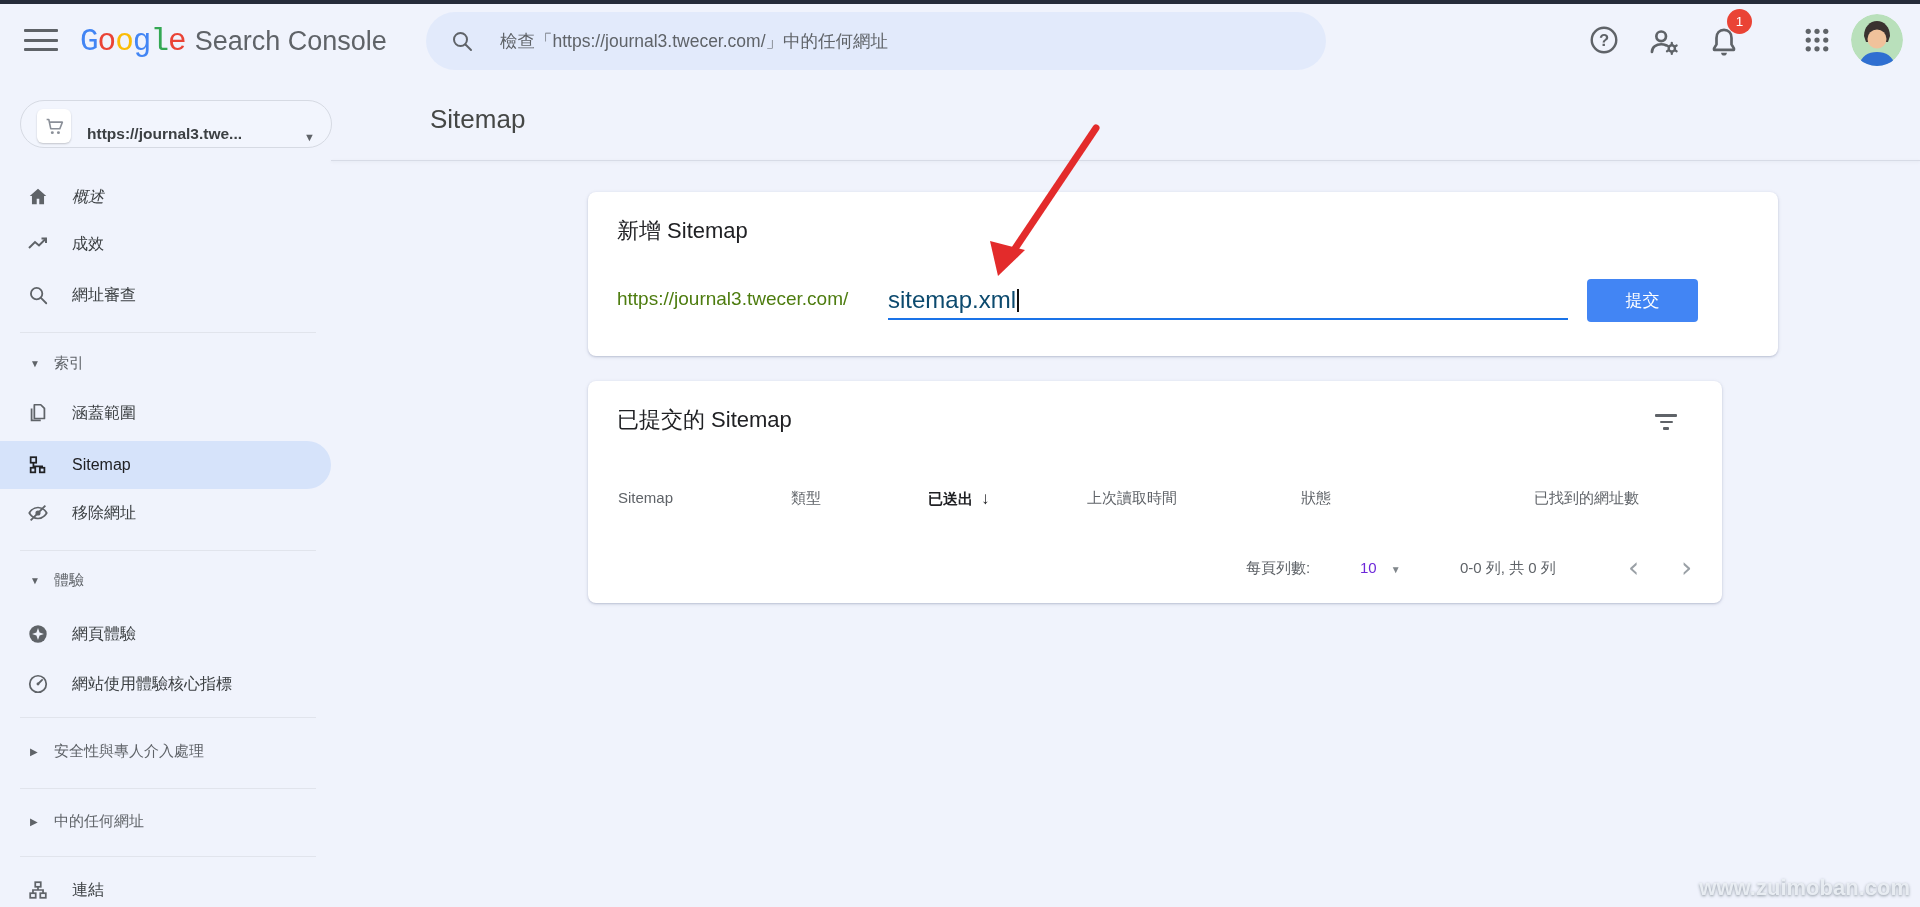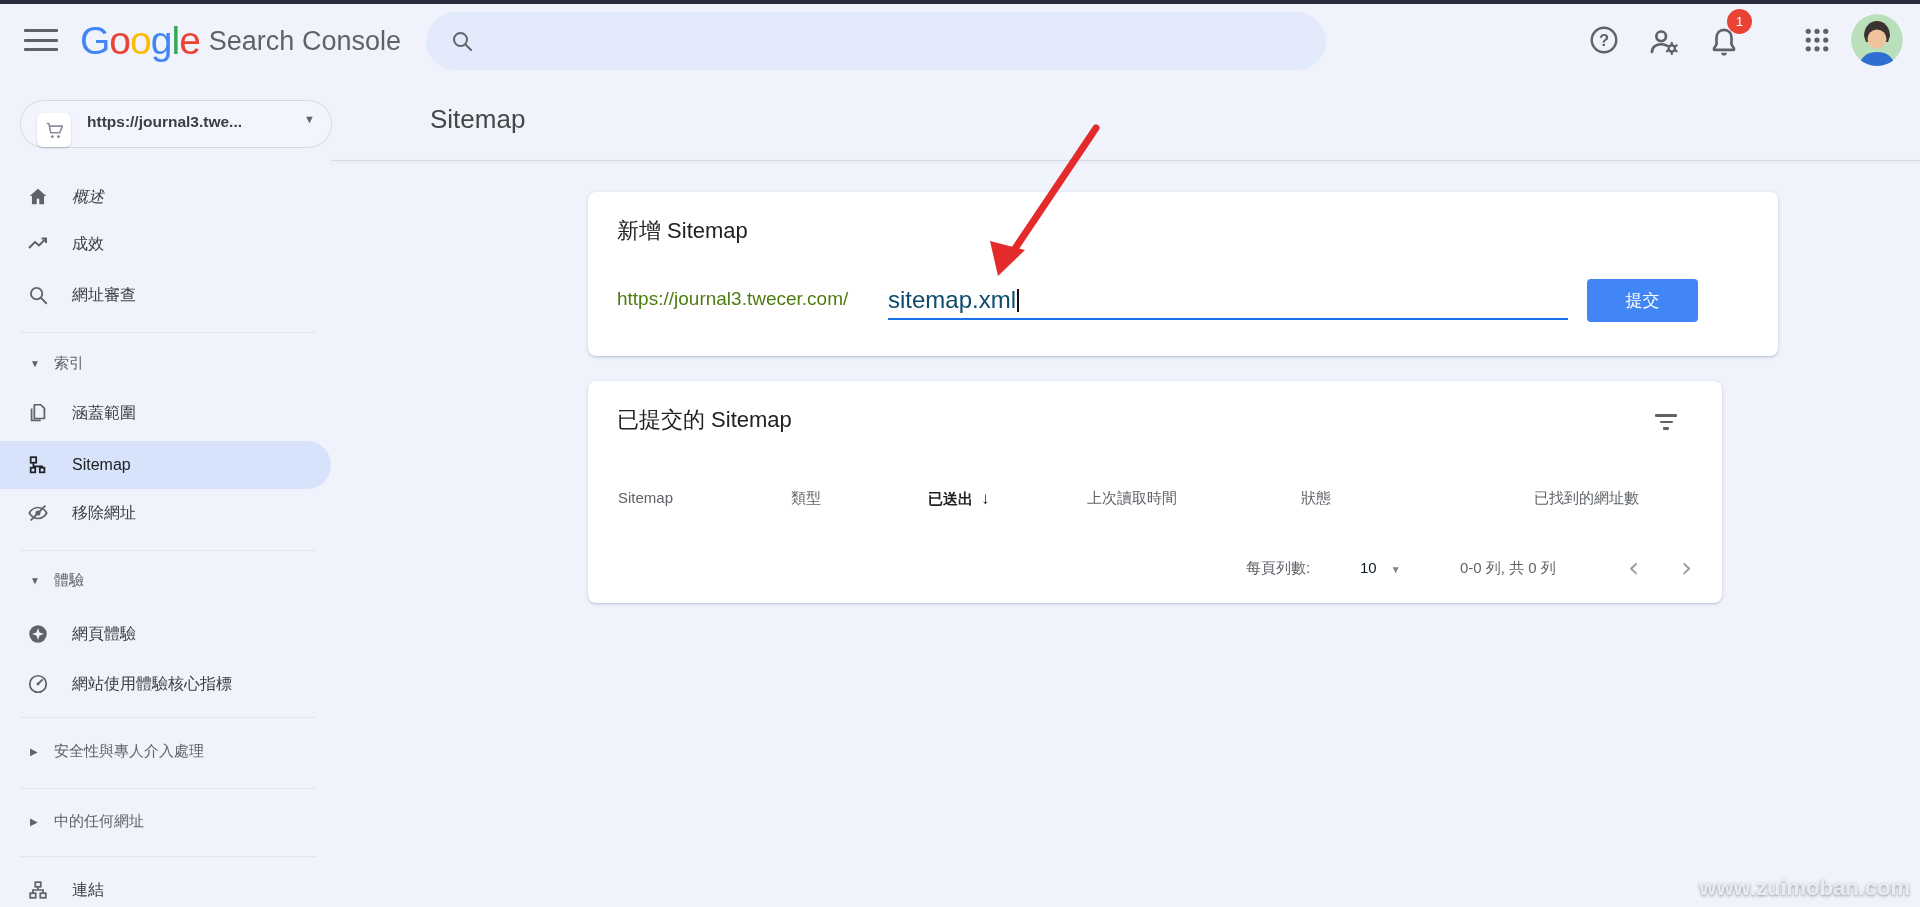--- a/index.html
+++ b/index.html
@@ -19,7 +19,7 @@
   .hamburger { left:24px; top:26px; width:34px; height:28px; display:flex; flex-direction:column; justify-content:space-between; padding:3px 0; cursor:pointer; }
   .hamburger span { display:block; height:3px; background:#5f6368; border-radius:1px; }
   .logo-wrap { left:80px; top:18px; height:46px; display:flex; align-items:center; }
-  .google-letters { font-size:39px; font-weight:500; letter-spacing:-1px; }
+  .google-letters { font-size:31px; font-weight:500; letter-spacing:-1px;font-family:Liberation Mono, monospace; }
   .app-title { font-size:27px; color:#5f6368; margin-left:9px; font-weight:400; }
 
   .search-pill { left:426px; top:12px; width:900px; height:58px; background:#e2eafb; border-radius:29px; display:flex; align-items:center; padding:0 24px; }

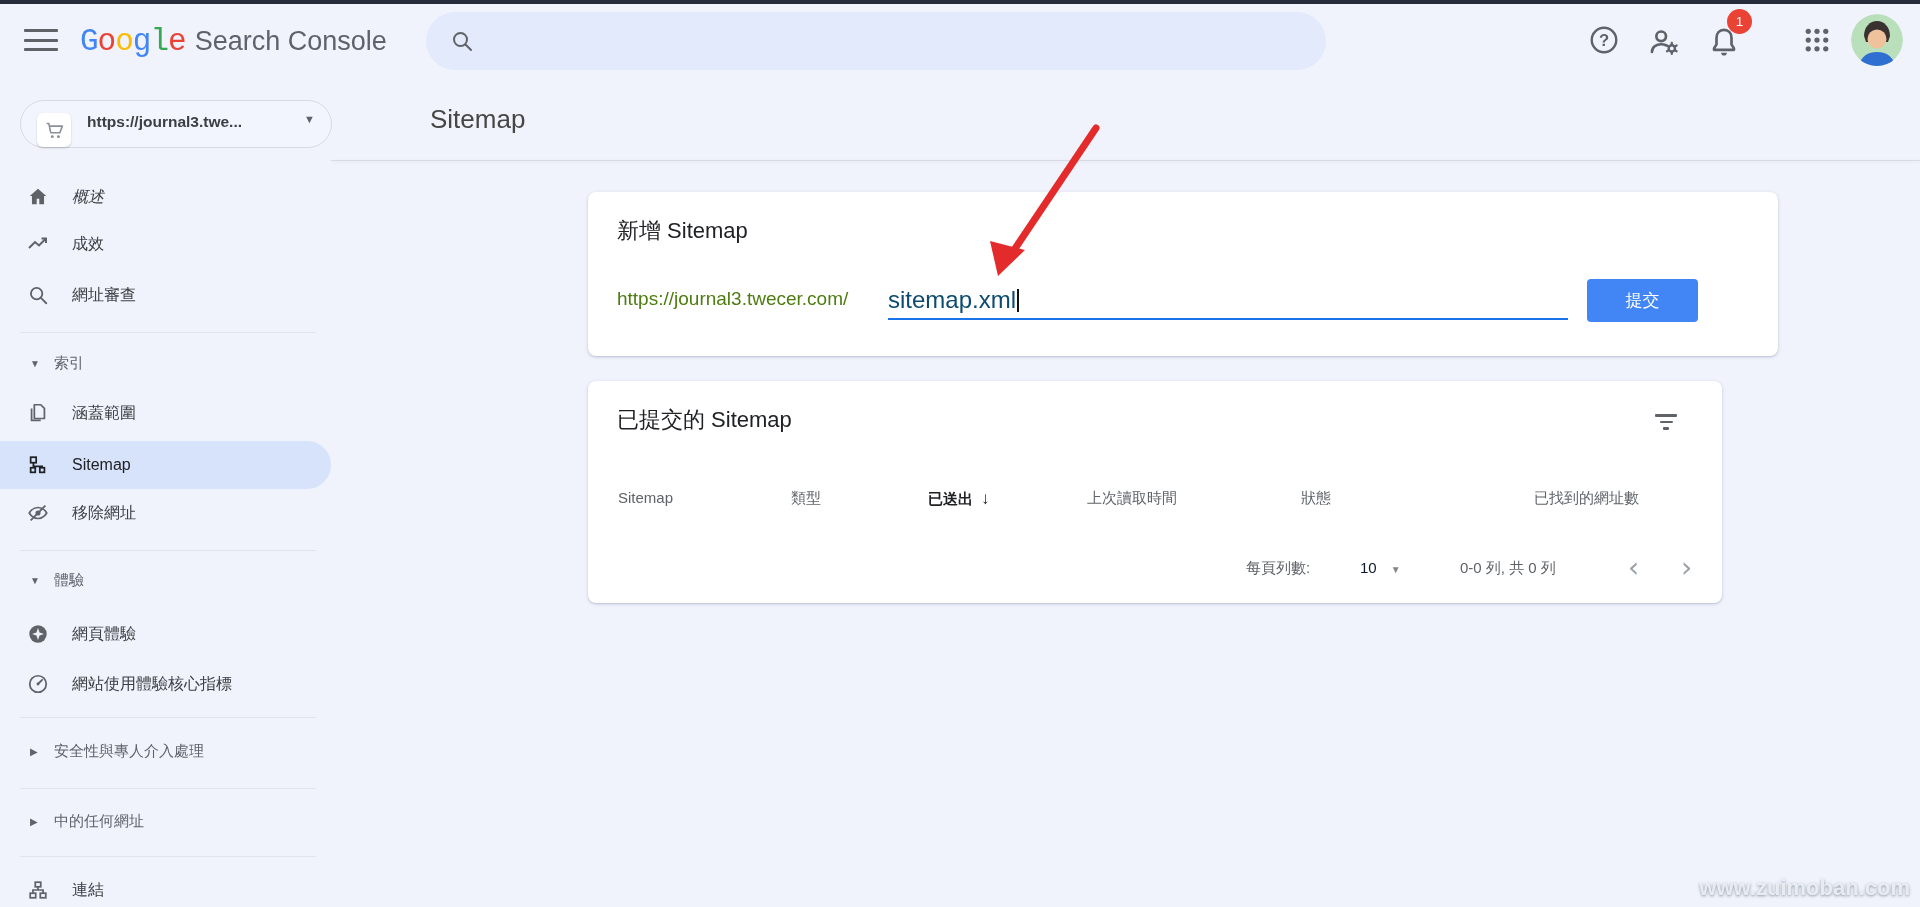--- a/index.html
+++ b/index.html
@@ -101,6 +101,7 @@
       <circle cx="10.5" cy="10.5" r="6.5" fill="none" stroke="#5f6368" stroke-width="2"></circle>
       <line x1="15.5" y1="15.5" x2="21" y2="21" stroke="#5f6368" stroke-width="2" stroke-linecap="round"></line>
     </svg>
+  <span class="ph">檢查「https://journal3.twecer.com/」中的任何網址</span>
 </div>
 
 <div class="abs hdr-icon" style="left:1582px; top:18px;">

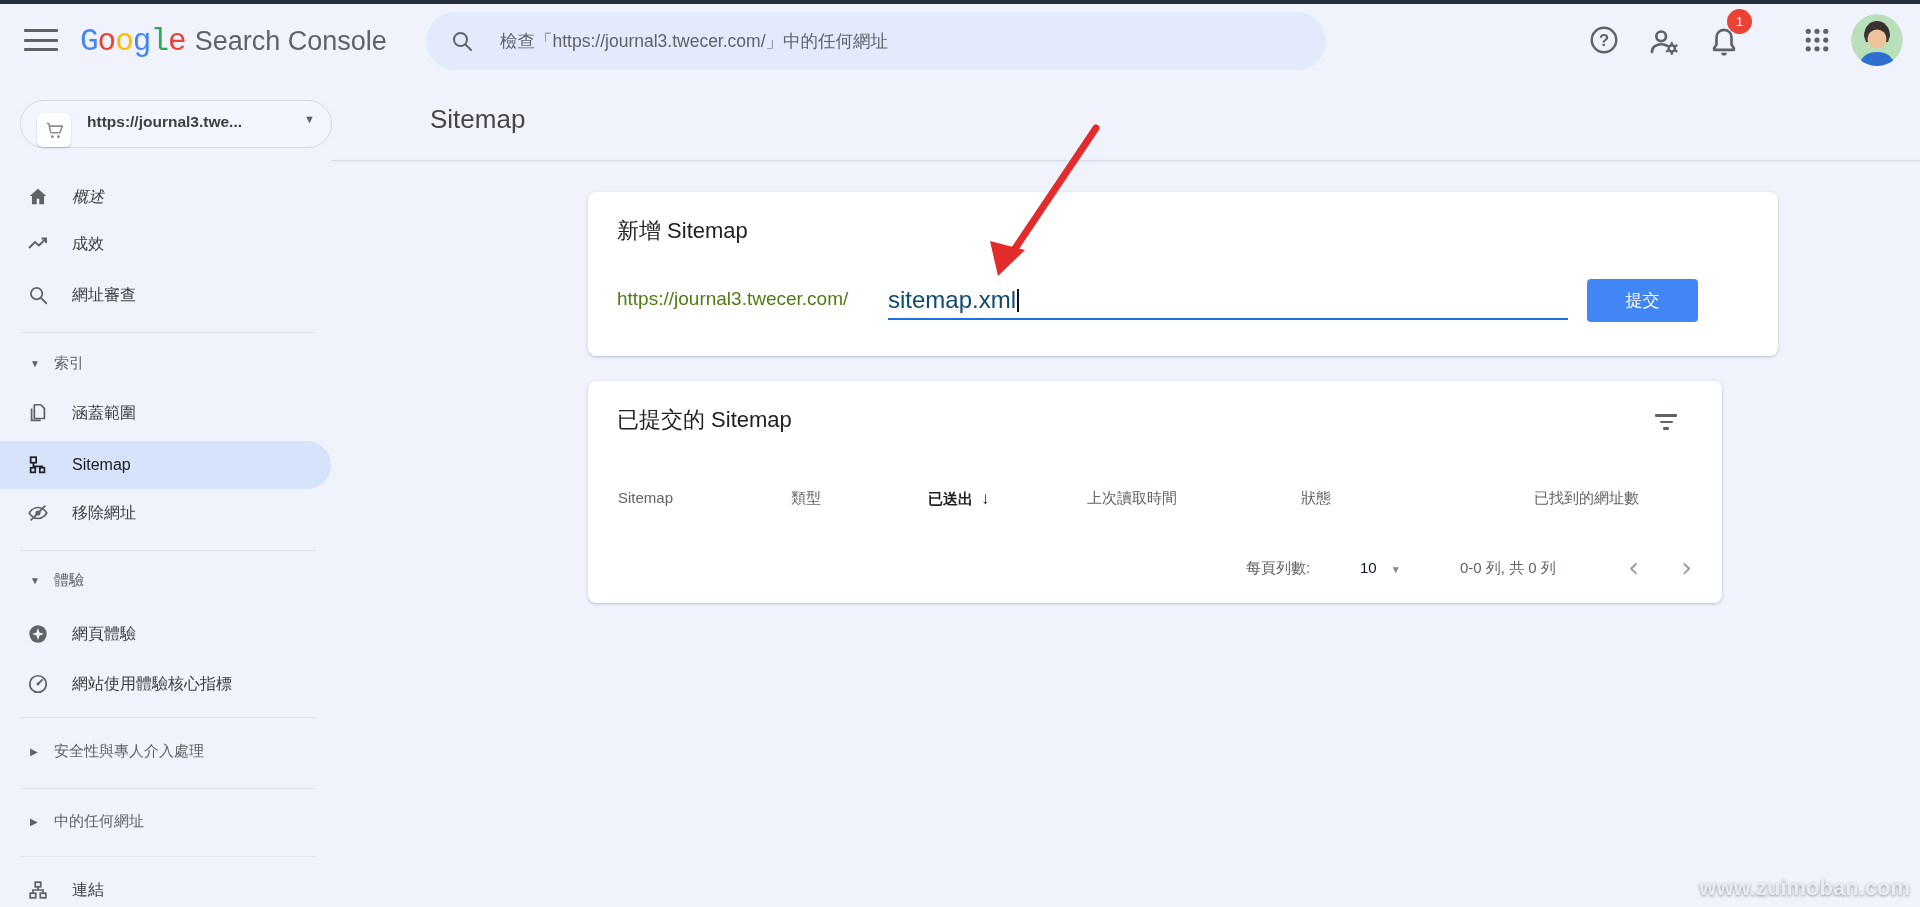--- a/index.html
+++ b/index.html
@@ -30,7 +30,7 @@
   .avatar { left:1851px; top:14px; width:52px; height:52px; border-radius:50%; overflow:hidden; cursor:pointer; }
 
   
-  .property { left:20px; top:100px; width:312px; height:48px; border:1px solid #d6dae3; border-radius:26px; display:flex; align-items:flex-start; padding:12px 16px; cursor:pointer; background:#f2f5fd; }
+  .property { left:20px; top:100px; width:312px; height:48px; border:1px solid #d6dae3; border-radius:26px; display:flex; align-items:flex-end; padding:4px 16px; cursor:pointer; background:#f2f5fd; }
   .cart-box { width:34px; height:34px; background:#fff; border-radius:6px; box-shadow:0 1px 2px rgba(0,0,0,.2); display:flex; align-items:center; justify-content:center; }
   .prop-label { font-size:15.5px; font-weight:bold; color:#3c4043; margin-left:16px; flex:1; }
   .prop-caret { color:#5f6368; font-size:11px; }

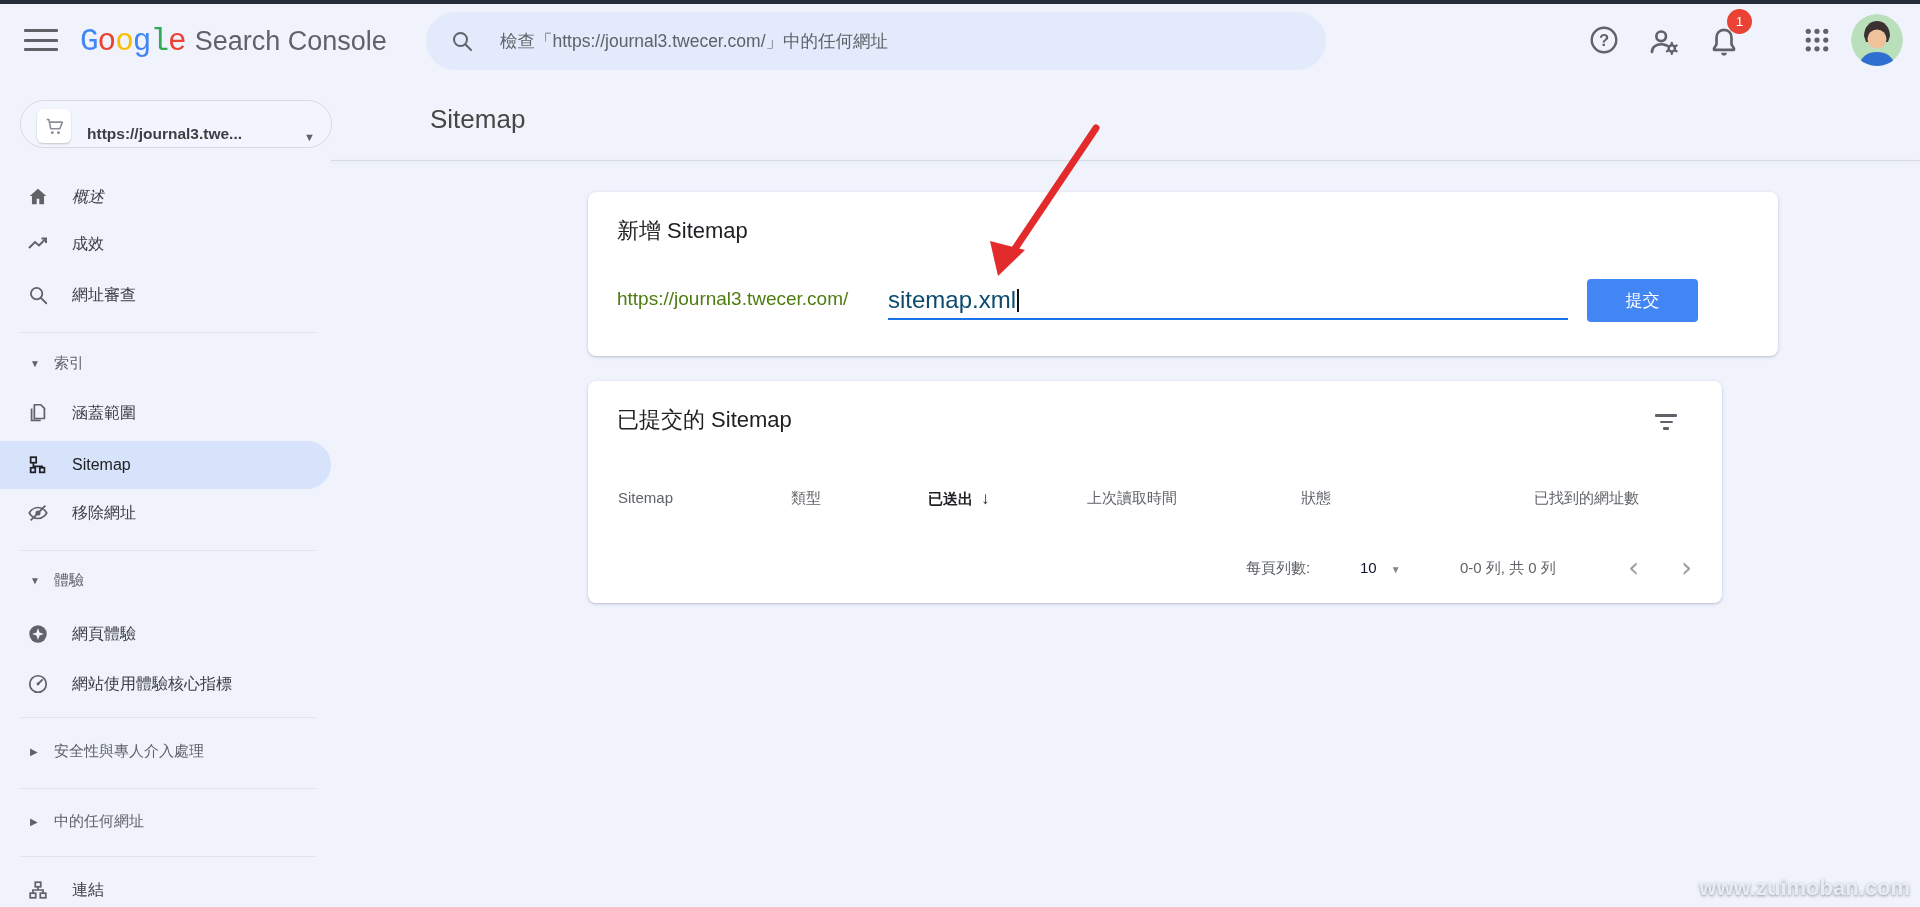--- a/index.html
+++ b/index.html
@@ -66,7 +66,7 @@
   .th .sort-arrow { font-size:17px; font-weight:400; margin-left:8px; }
 
   .pg { position:absolute; top:178px; font-size:15px; color:#5f6368; white-space:nowrap; }
-  .pg-rows-val { color:#0f172a; }
+  .pg-rows-val { color:#6d28d9; }
   .pg-caret { font-size:10px; color:#80868b; margin-left:14px; }
   .chev { position:absolute; top:170px; font-size:28px; color:#9aa0a6; cursor:pointer; font-family:"DejaVu Sans", sans-serif; }
 

